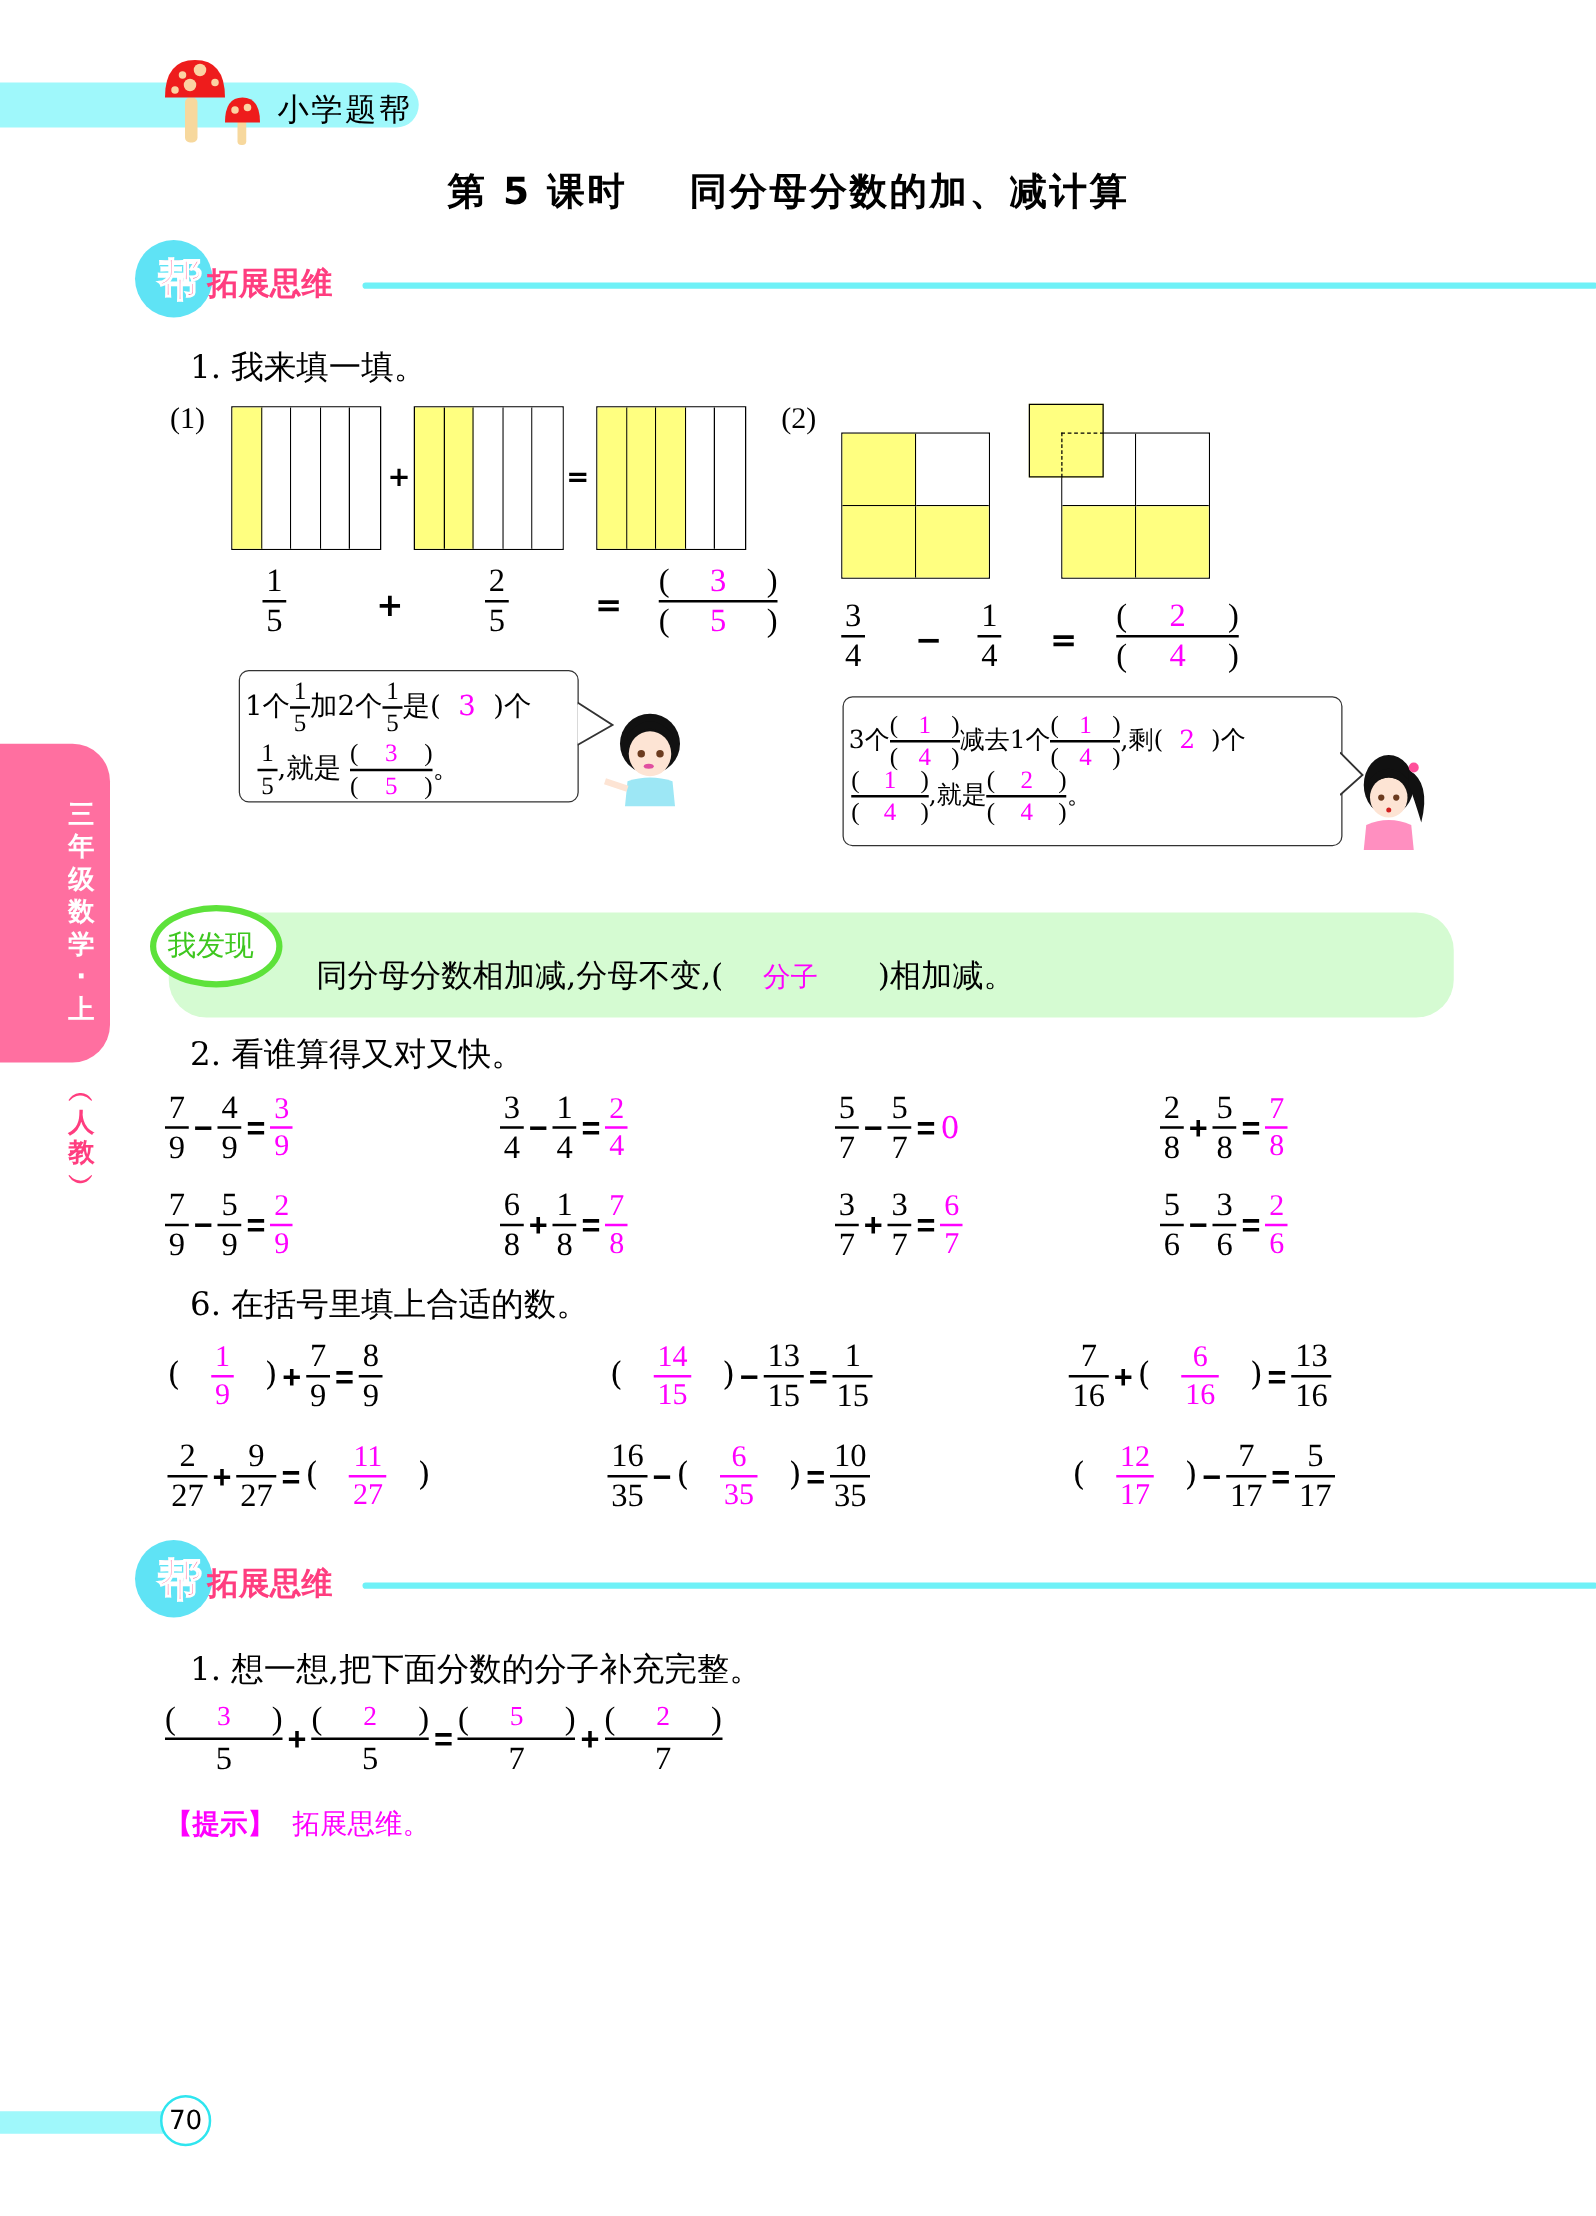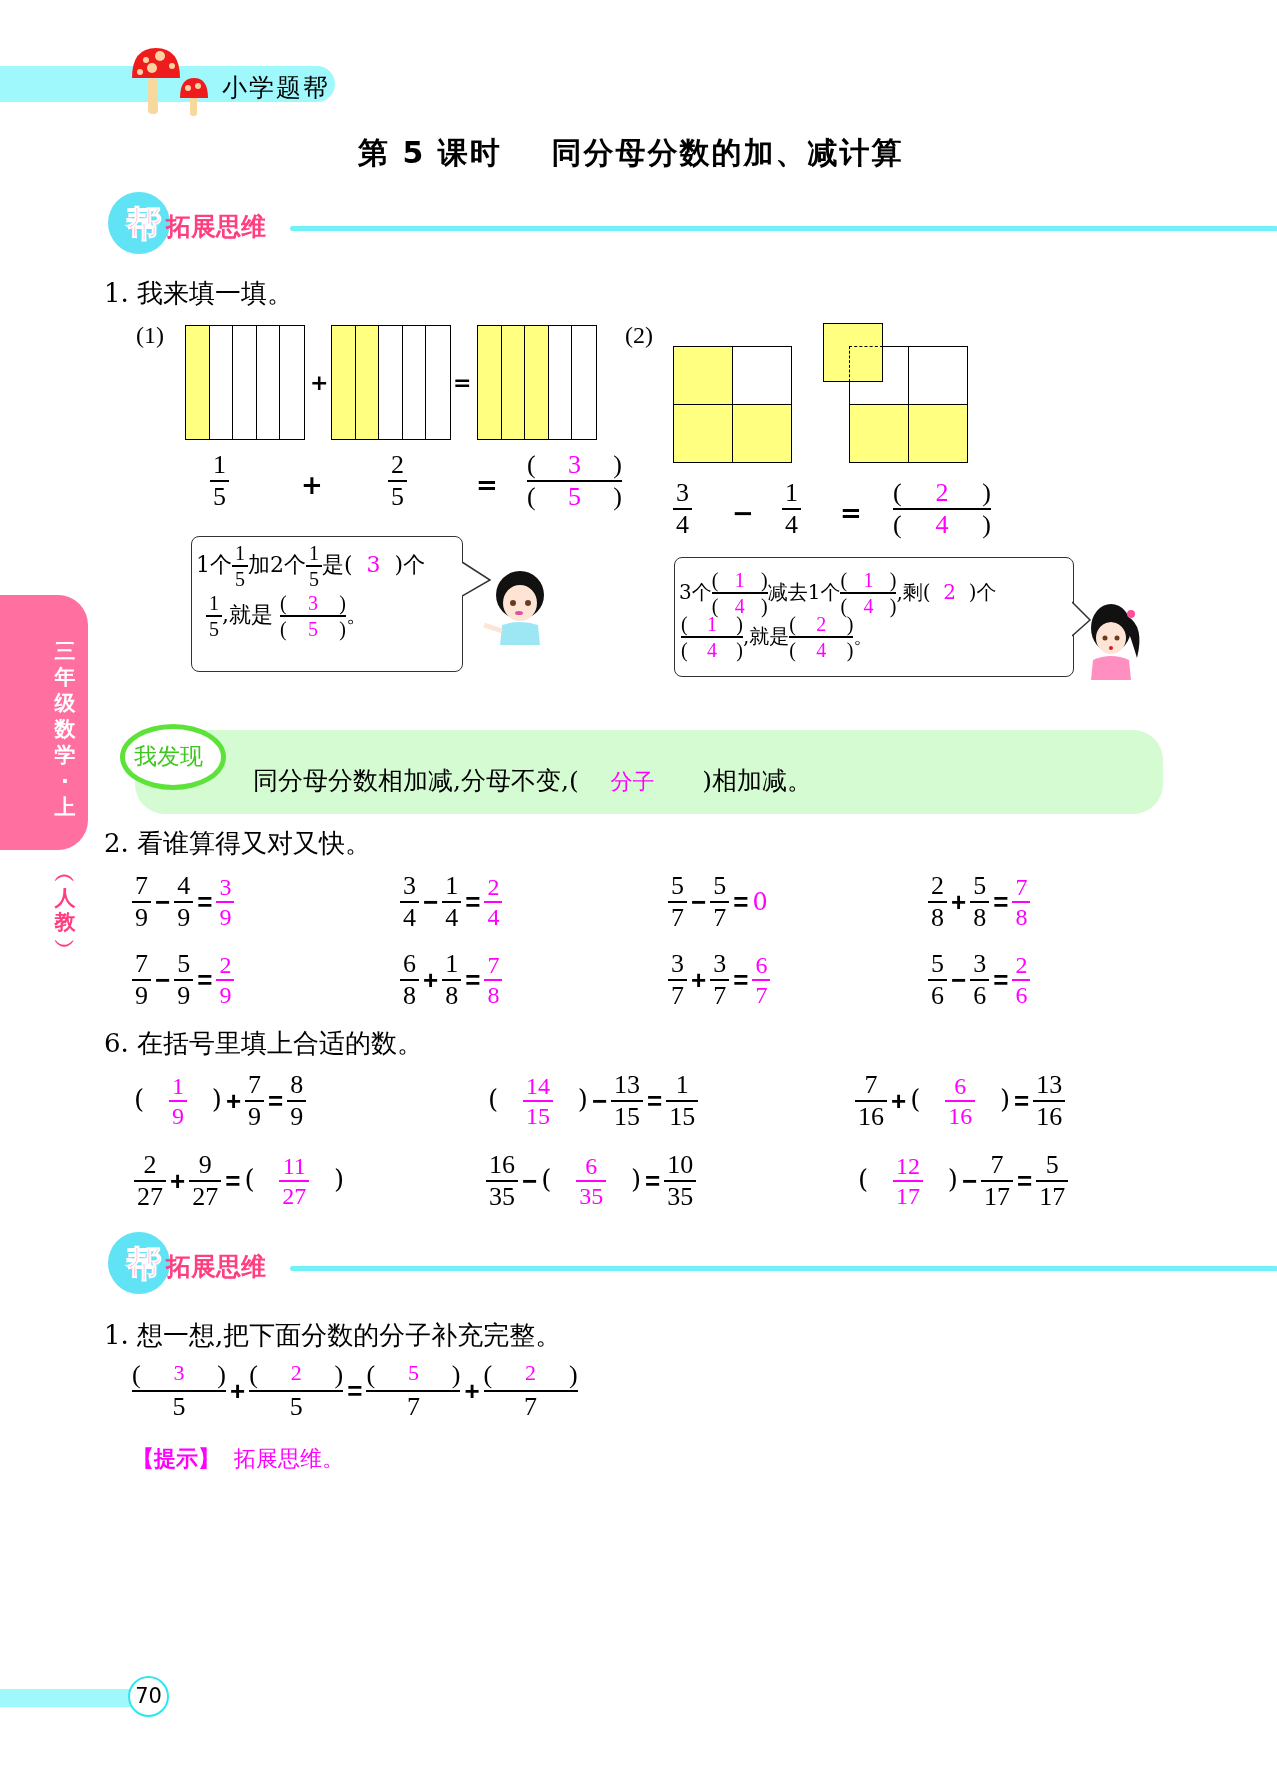--- a/index.html
+++ b/index.html
@@ -22,7 +22,7 @@
   .sec-text { position: absolute; left: 58px; top: 18px; font-size: 25px; font-weight: bold; color: #ff3d7f; font-family: "DejaVu Sans", sans-serif; }
   .sec-line { position: absolute; left: 182px; top: 34px; width: 988px; height: 5px; background: #6ff1f7; border-radius: 3px; }
 
-  .q-title { font-size: 26px; font-family: "DejaVu Serif", serif; }
+  .q-title { font-size: 26px; font-family: "DejaVu Serif", serif; margin-left: 48px; }
 
   
   .frac { display: inline-flex; flex-direction: column; align-items: center; vertical-align: middle; font-family: "Liberation Serif", serif; line-height: 1; }

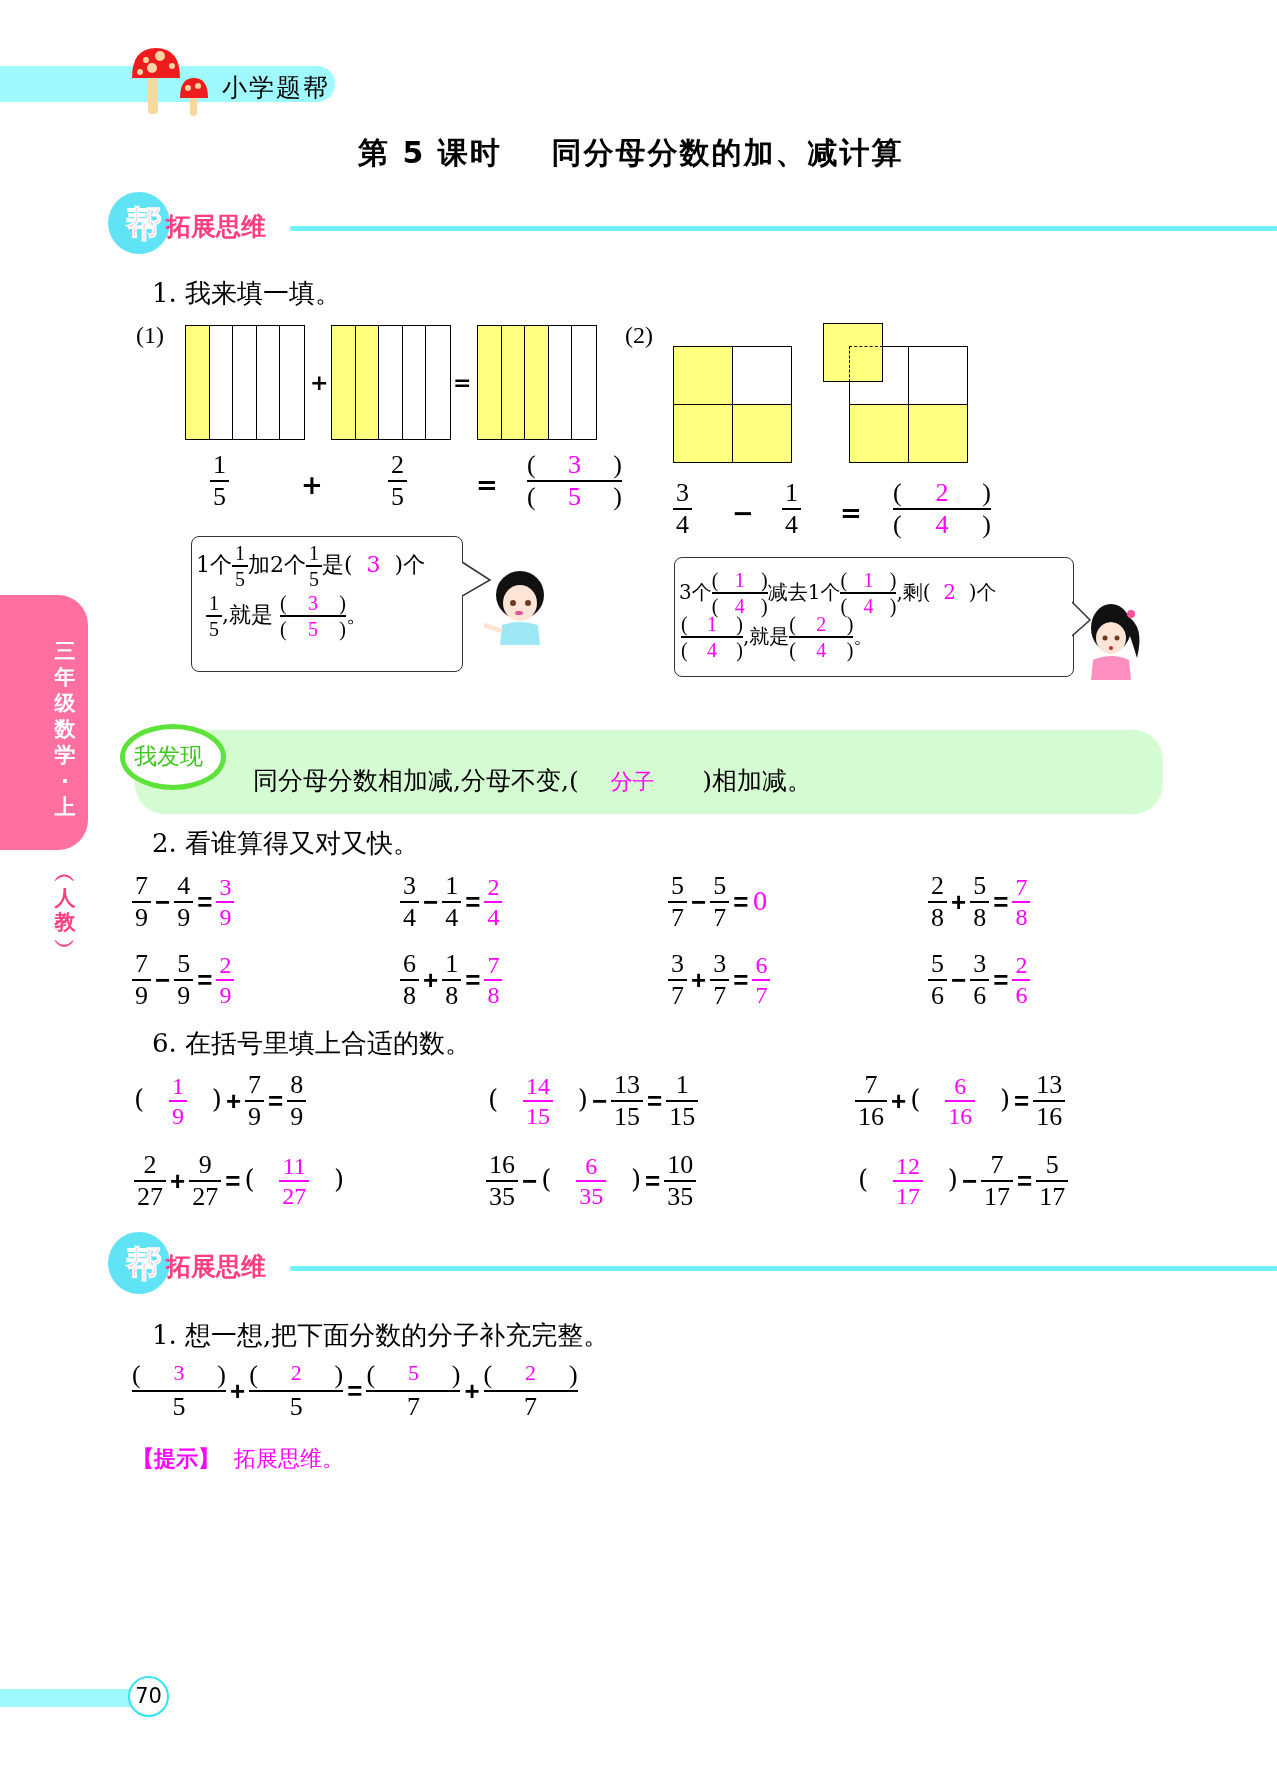--- a/index.html
+++ b/index.html
@@ -172,7 +172,7 @@
   </div>
 </div>
 
-<div class="bubble" style="left:191px;top:536px;width:272px;height:136px">
+<div class="bubble" style="left:191px;top:536px;width:272px;height:106px">
   <div class="abs f22" style="left:4px;top:6px;white-space:nowrap">
     <span>1个</span><span class="frac f20">
         <span class="num">1</span>

